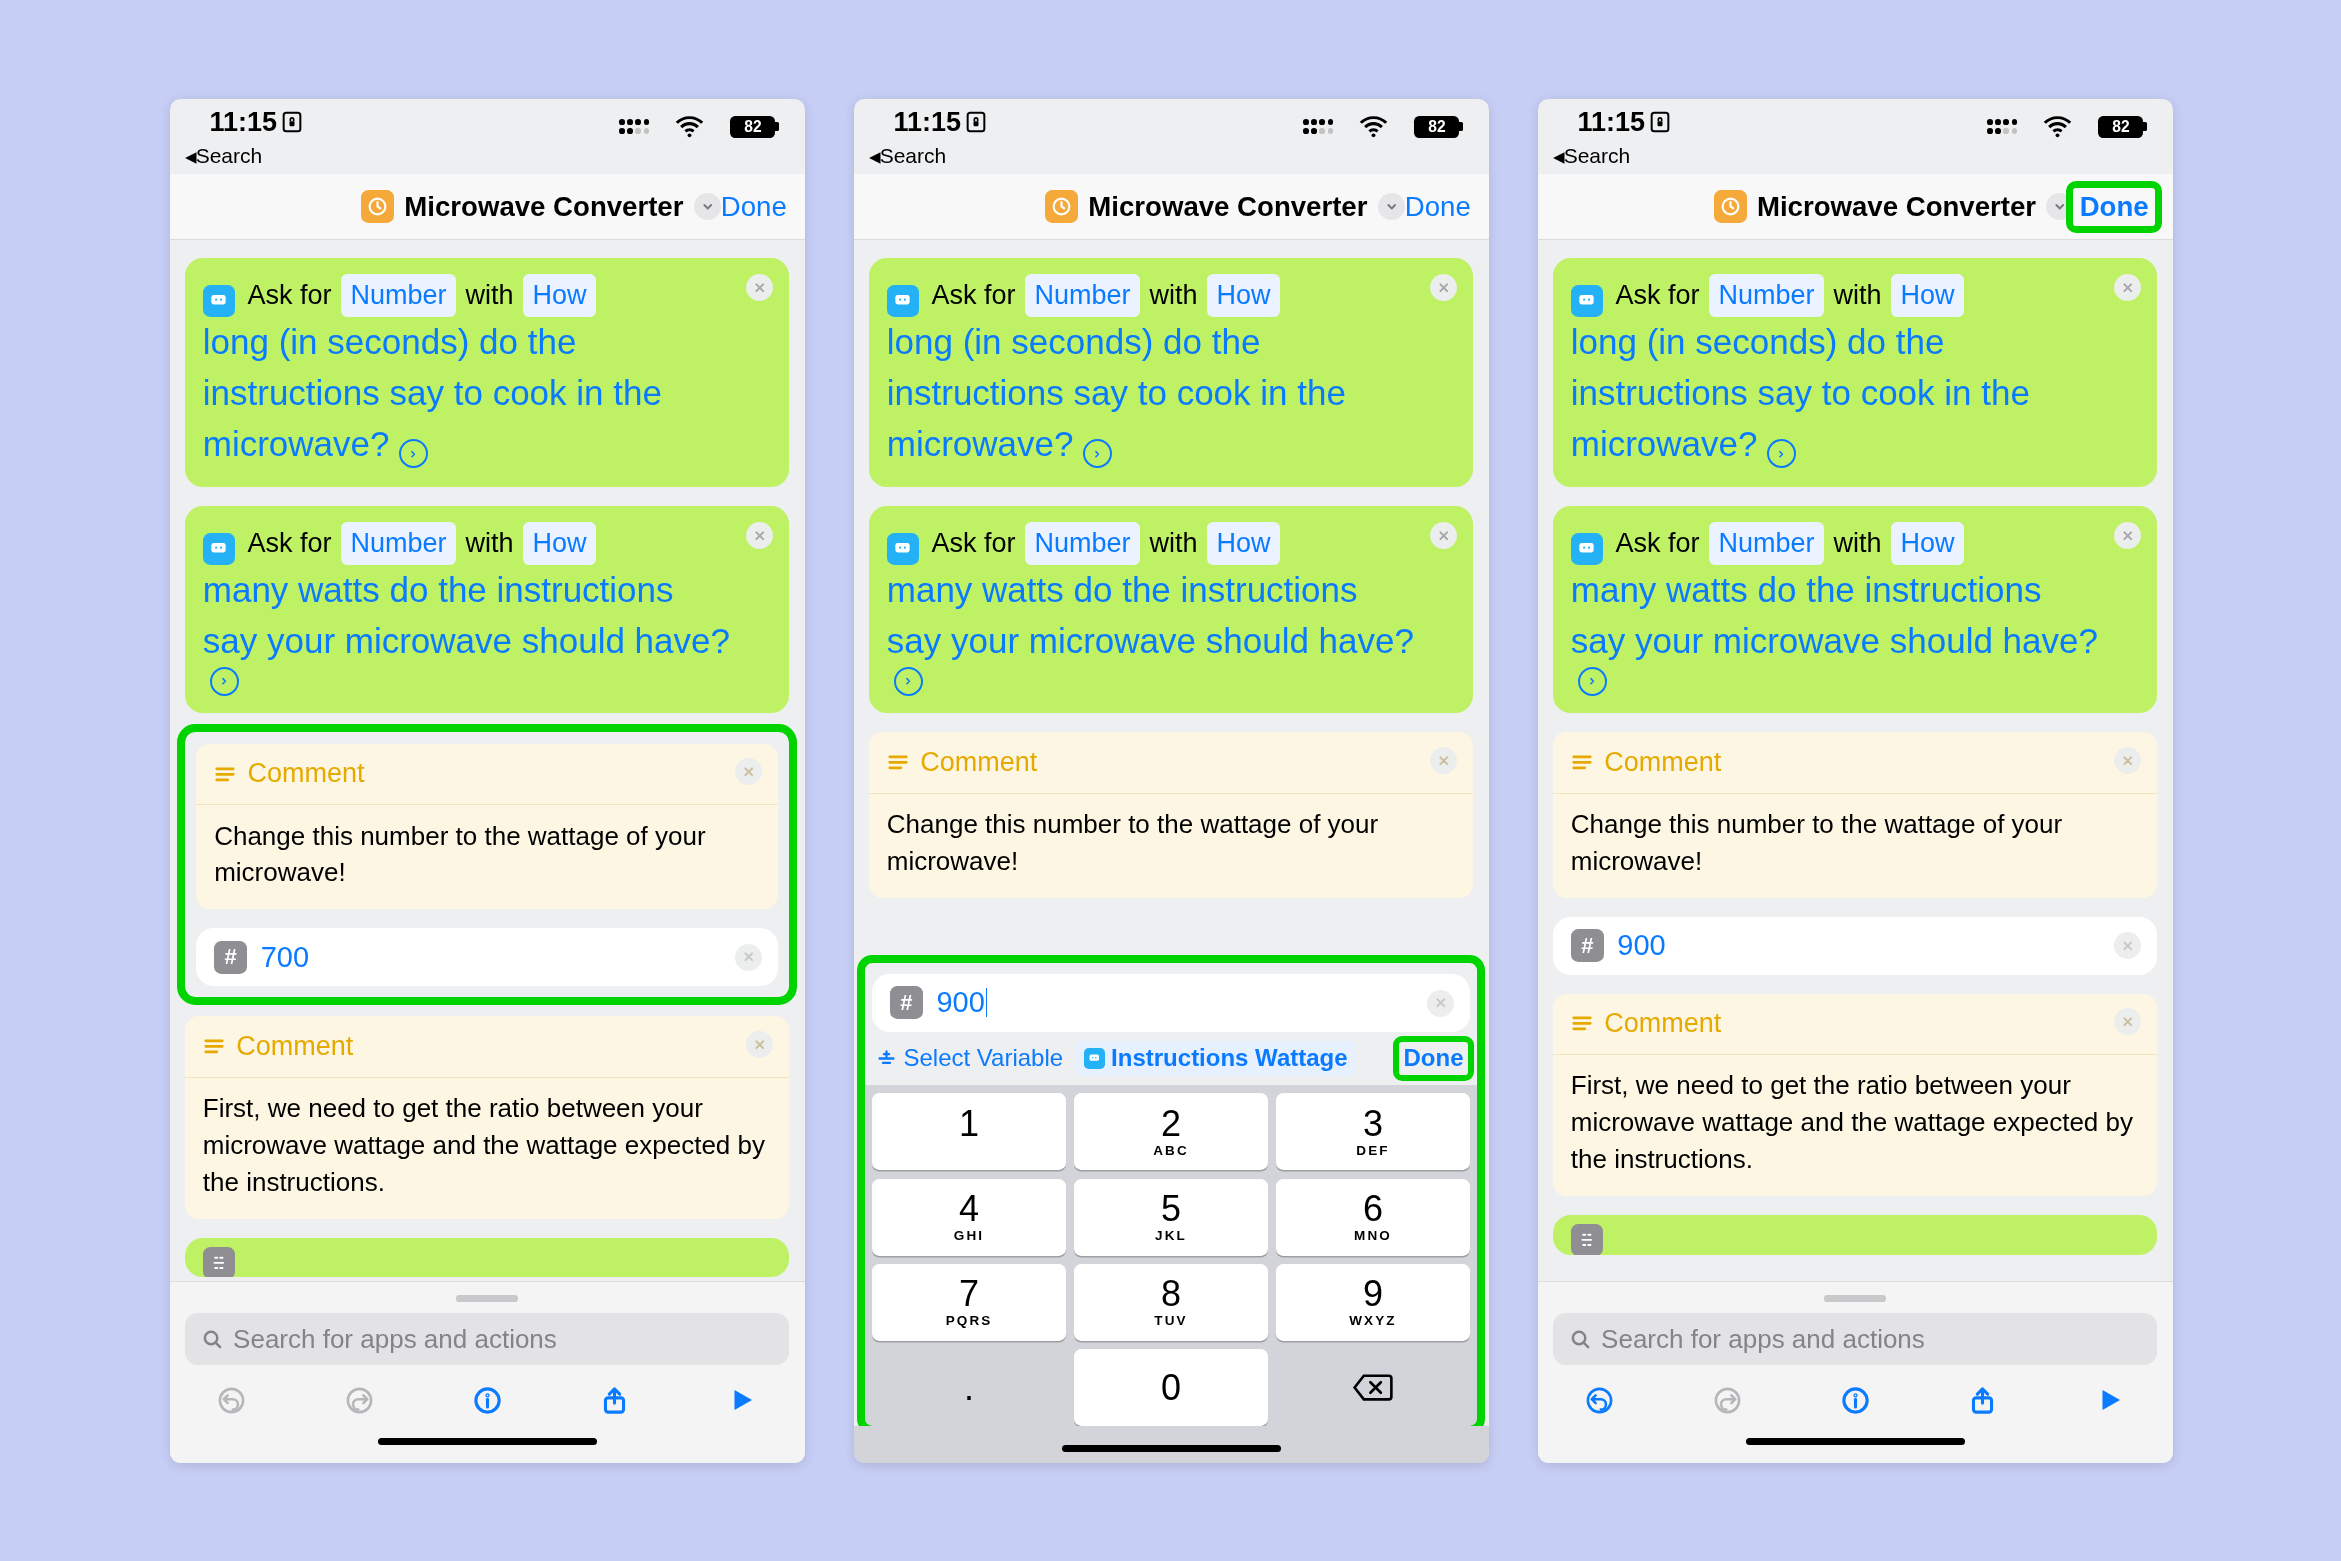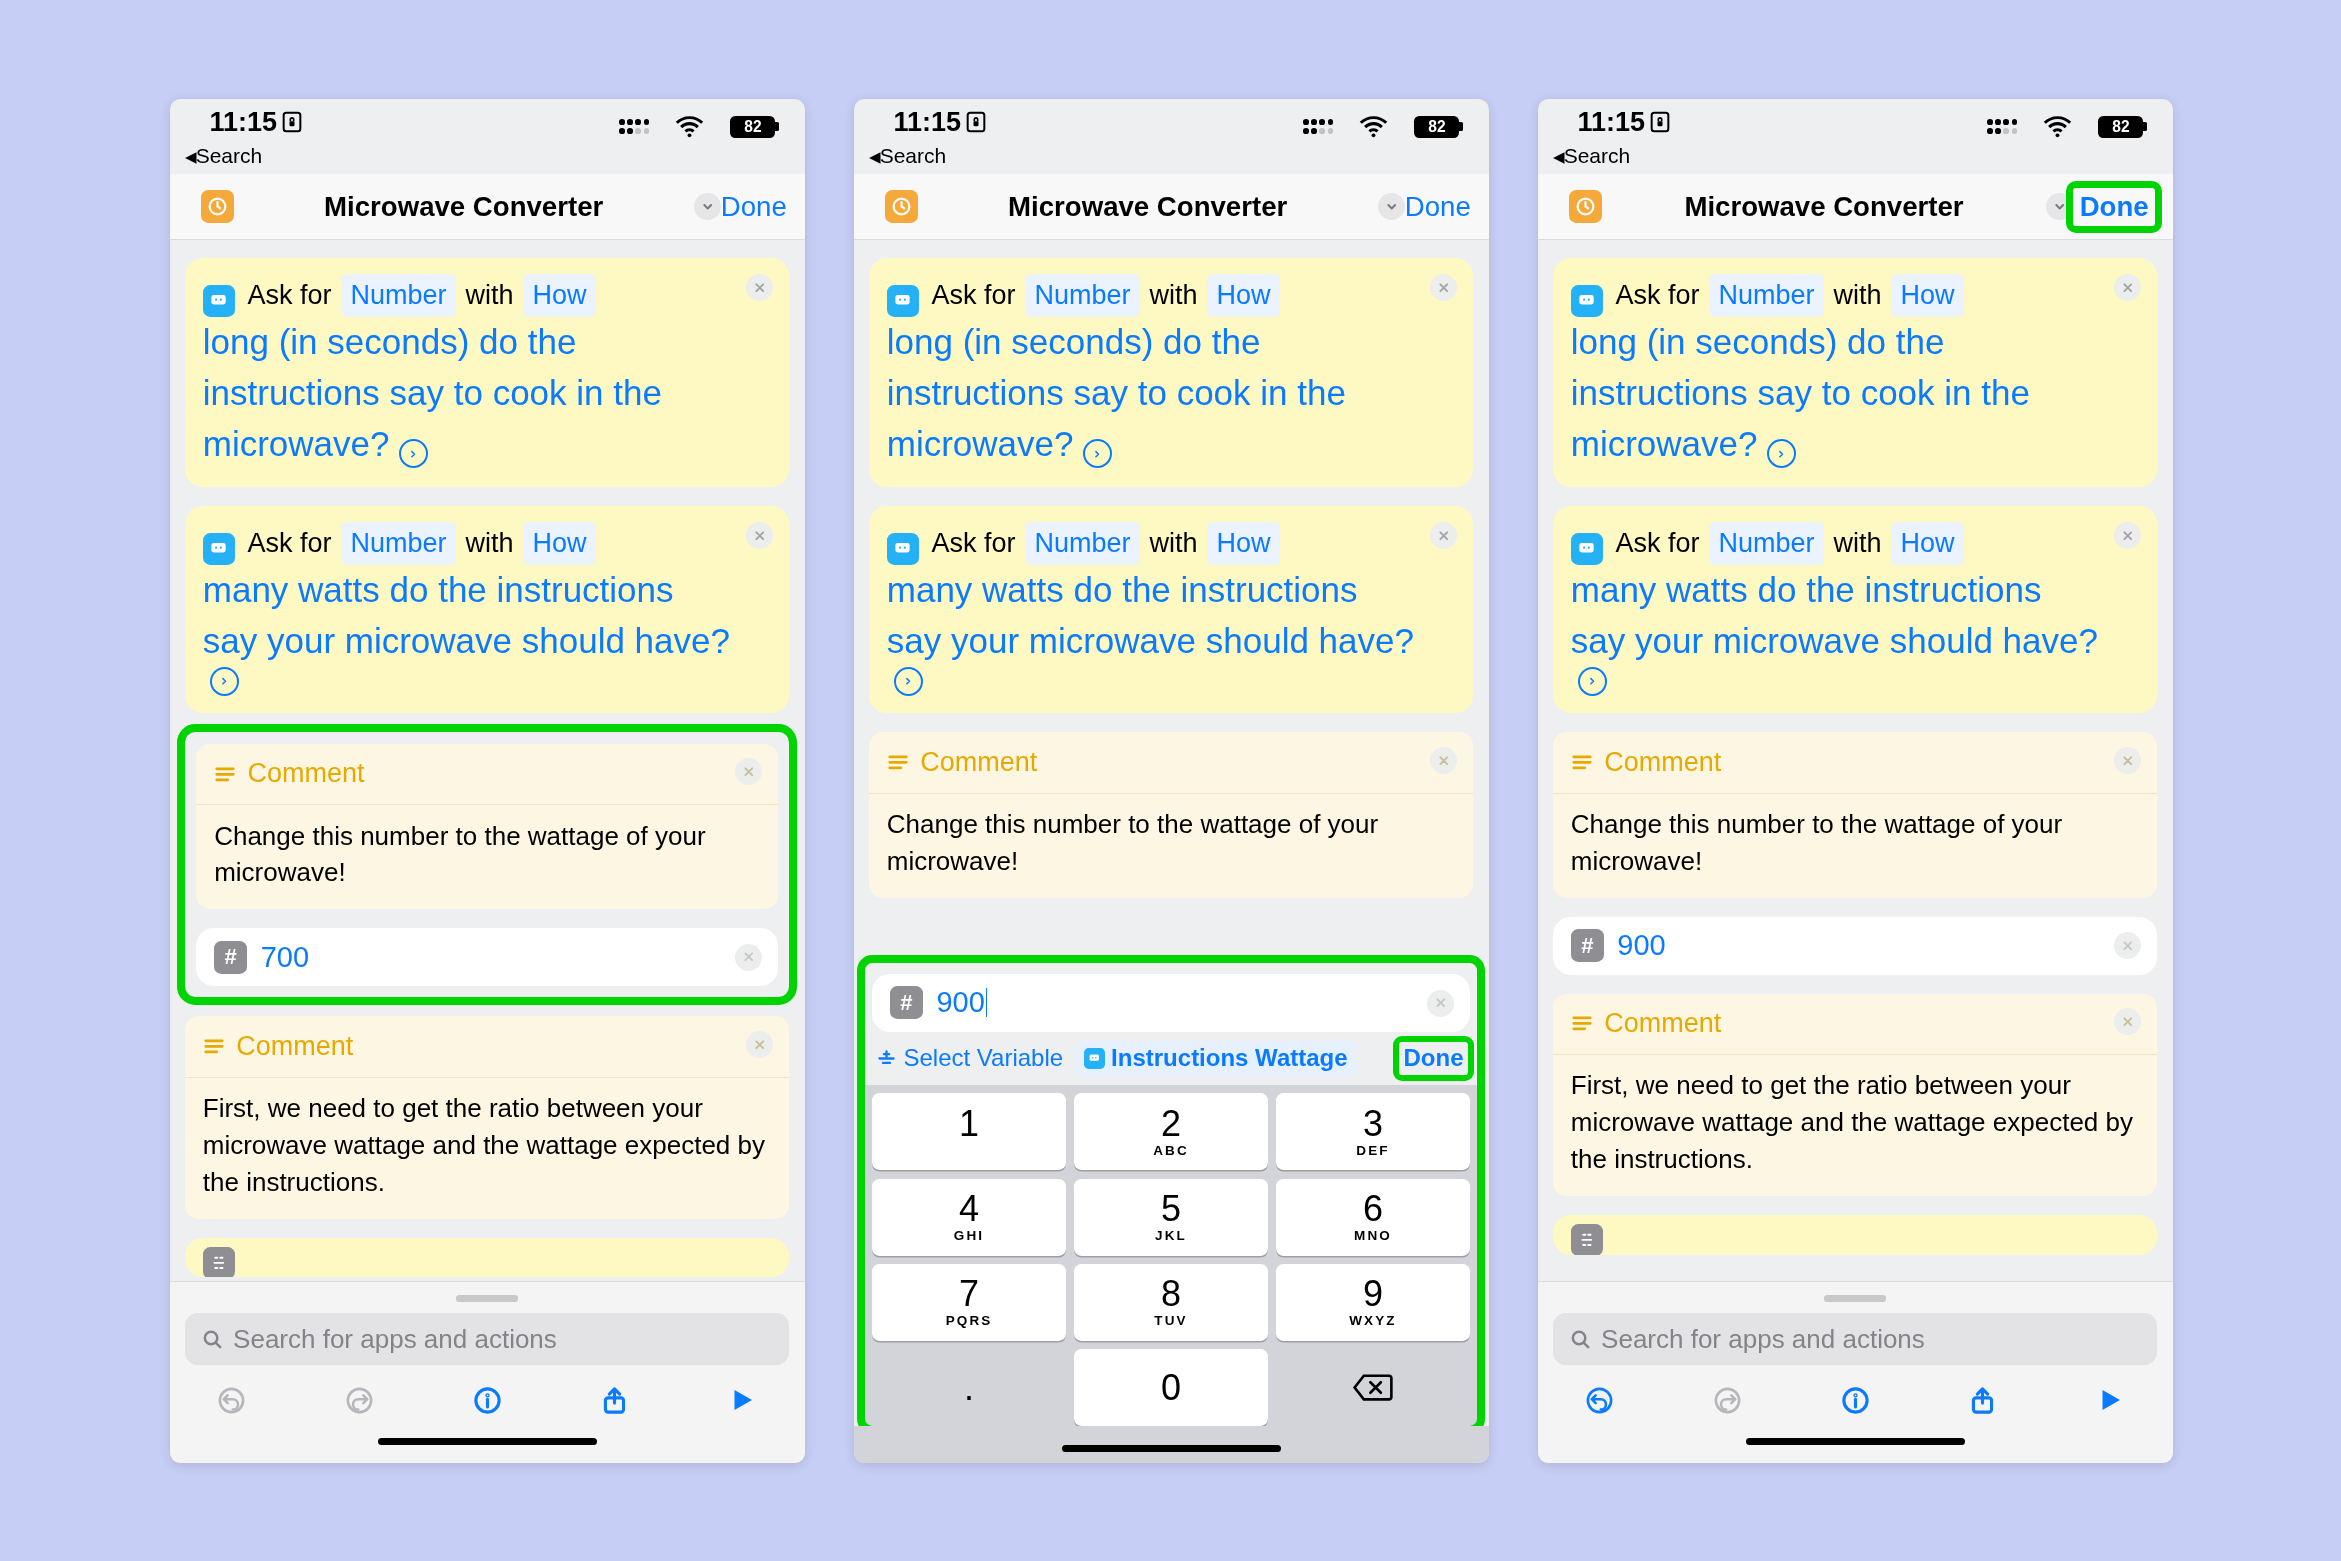--- a/index.html
+++ b/index.html
@@ -53,7 +53,7 @@
     display:flex;align-items:center;
     padding:0 17.7px 0 31px;
   }
-  .nav-center{flex:1;display:flex;align-items:center;justify-content:space-between;gap:10.4px;}
+  .nav-center{flex:1;display:flex;align-items:center;justify-content:flex-end;gap:10.4px;}
   .nav-appicon{
     width:33px;height:33px;border-radius:7.3px;background:#f6a93b;
     display:flex;align-items:center;justify-content:center;

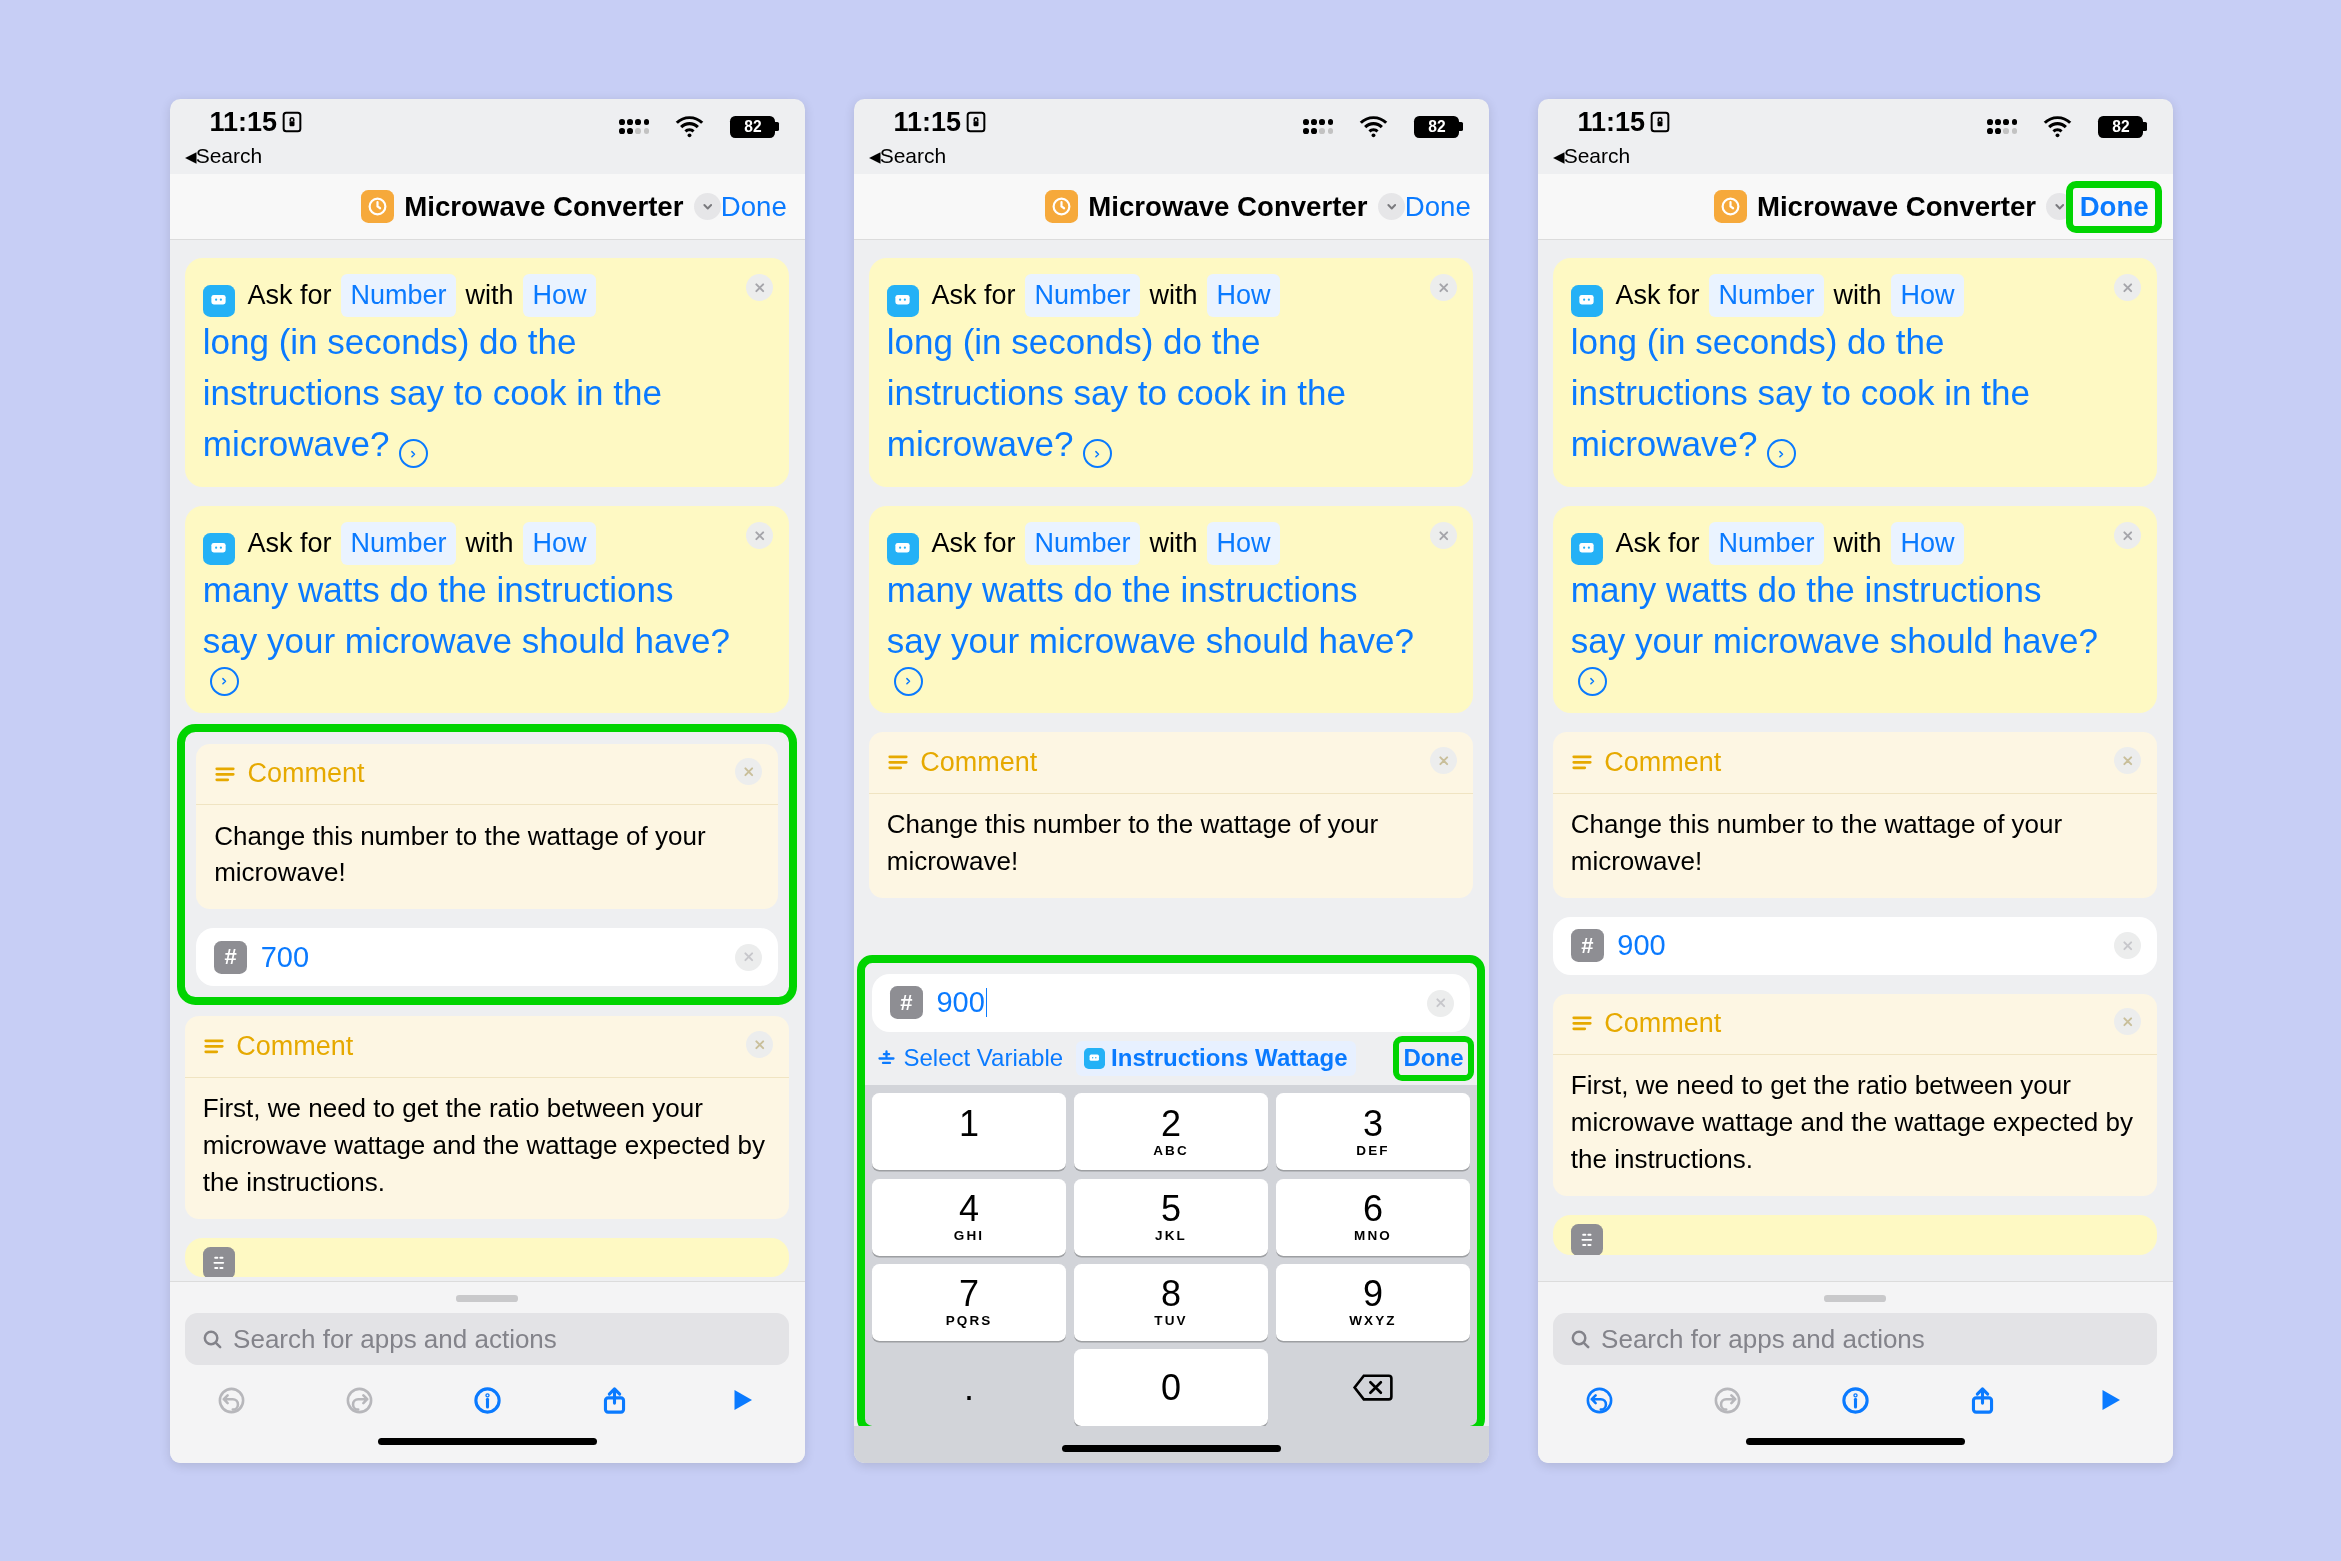--- a/index.html
+++ b/index.html
@@ -71,7 +71,7 @@
     display:flex;flex-direction:column;gap:19px;
   }
   .card{
-    background:#fef9c3;border-radius:17.7px;
+    background:#bef264;border-radius:17.7px;
     padding:15.6px 17.7px 17.7px 17.7px;
     position:relative;
     line-height:1.45;

